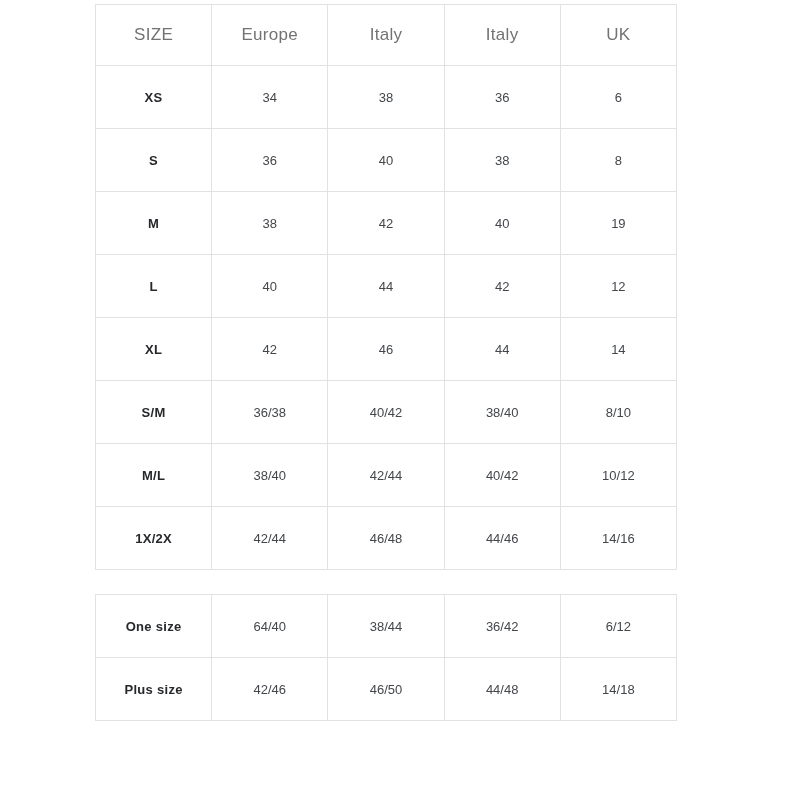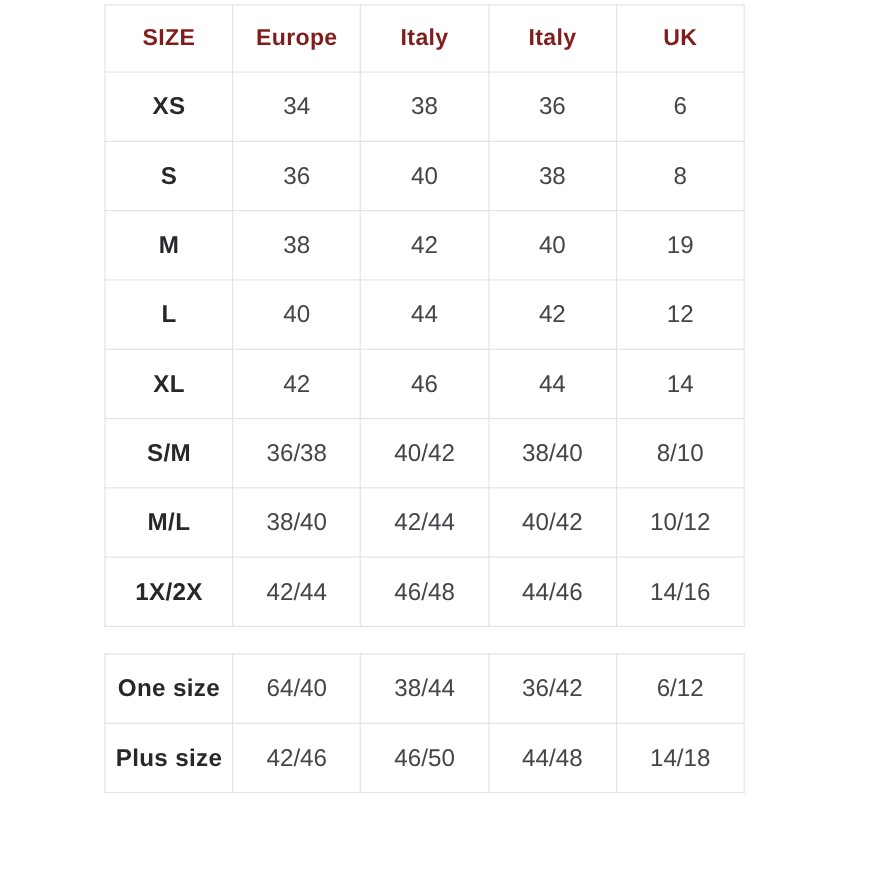--- a/index.html
+++ b/index.html
@@ -37,9 +37,9 @@
   }
   table.size-table th {
     height: 60px;
-    font-size: 21px;
-    font-weight: 700;
-    color: #7f1d1d;
+    font-size: 17px;
+    font-weight: 400;
+    color: #737373;
     letter-spacing: 0.3px;
   }
   table.size-table td {

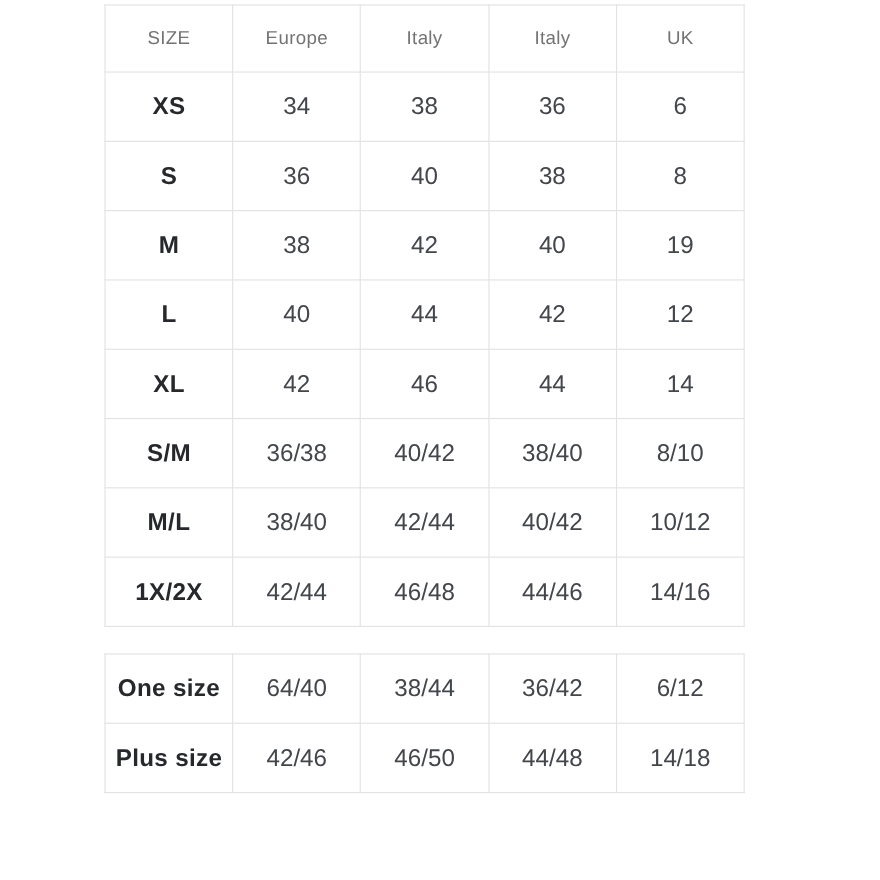--- a/index.html
+++ b/index.html
@@ -44,7 +44,7 @@
   }
   table.size-table td {
     height: 62px;
-    font-size: 22px;
+    font-size: 13px;
     font-weight: 400;
     color: #43464b;
   }

